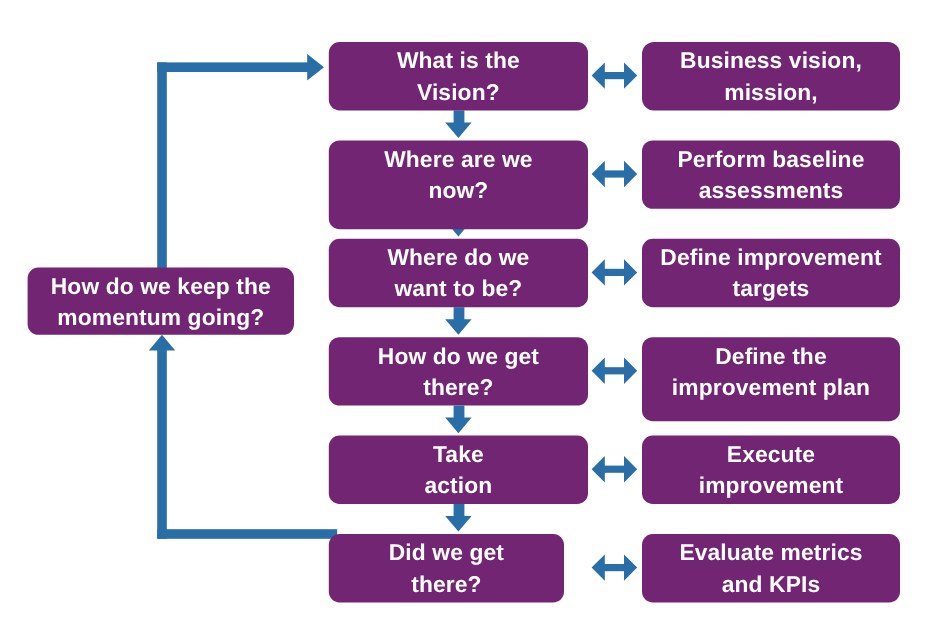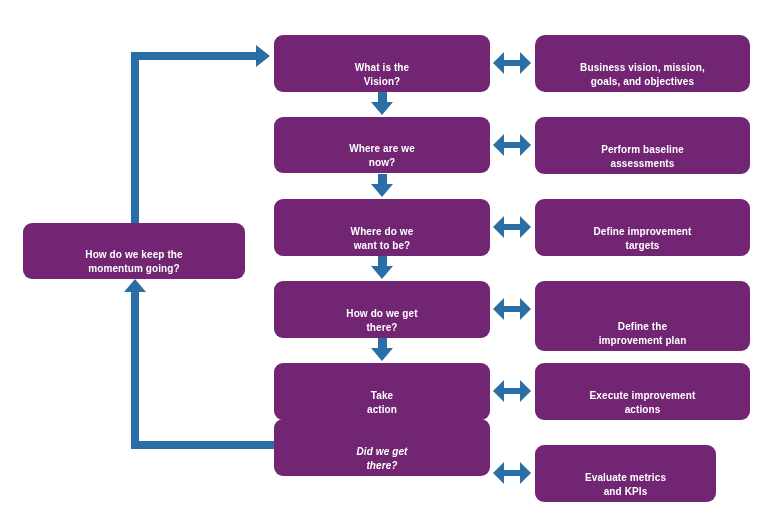--- a/index.html
+++ b/index.html
@@ -21,11 +21,11 @@
     border-radius: 9px;
     color: #ffffff;
     font-weight: bold;
-    font-size: 10px;
+    font-size: 19px;
     line-height: 1.35;
     text-align: center;
     display: flex;
-    align-items: flex-end;
+    align-items: flex-start;
     justify-content: center;
     box-sizing: border-box;
     padding: 4px 10px;

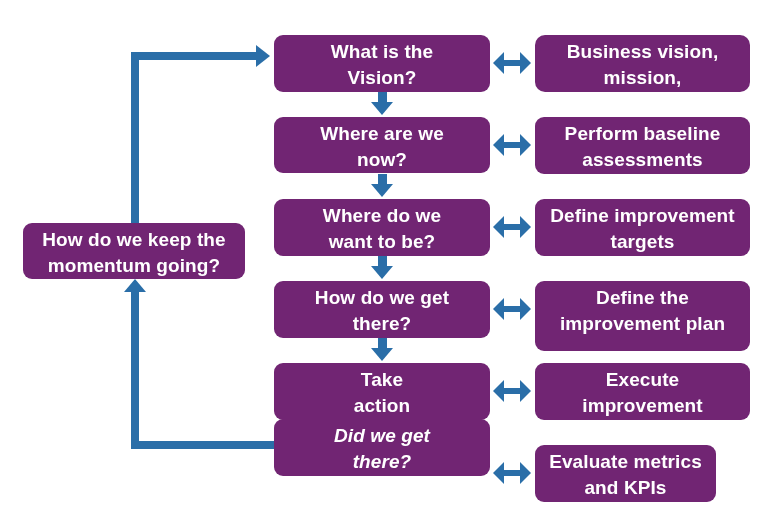--- a/index.html
+++ b/index.html
@@ -128,7 +128,7 @@
 goals, and objectives</span>
   </div>
 
-  <div class="node" style="left:274px; top:117px; width:216px; height:56px;">
+  <div class="node" style="left:274px; top:117px; width:216px; height:74px;">
     <span>Where are we
 now?</span>
   </div>

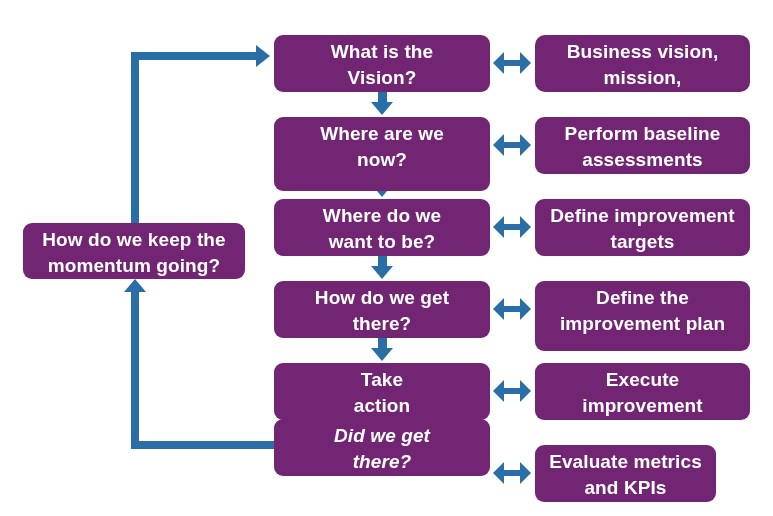--- a/index.html
+++ b/index.html
@@ -184,7 +184,7 @@
 actions</span>
   </div>
 
-  <div class="node" style="left:274px; top:419px; width:216px; height:57px;font-style:italic;">
+  <div class="node" style="left:274px; top:445px; width:196px; height:57px;">
     <span>Did we get
 there?</span>
   </div>

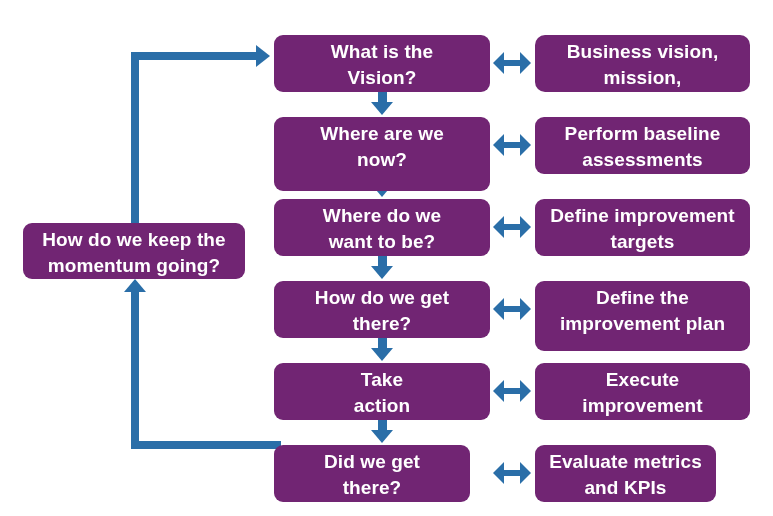--- a/index.html
+++ b/index.html
@@ -193,7 +193,7 @@
       <div class="bar"></div>
       <div class="r"></div>
   </div>
-  <div class="node" style="left:535px; top:445px; width:181px; height:57px;">
+  <div class="node" style="left:535px; top:445px; width:215px; height:57px;">
     <span>Evaluate metrics
 and KPIs</span>
   </div>

